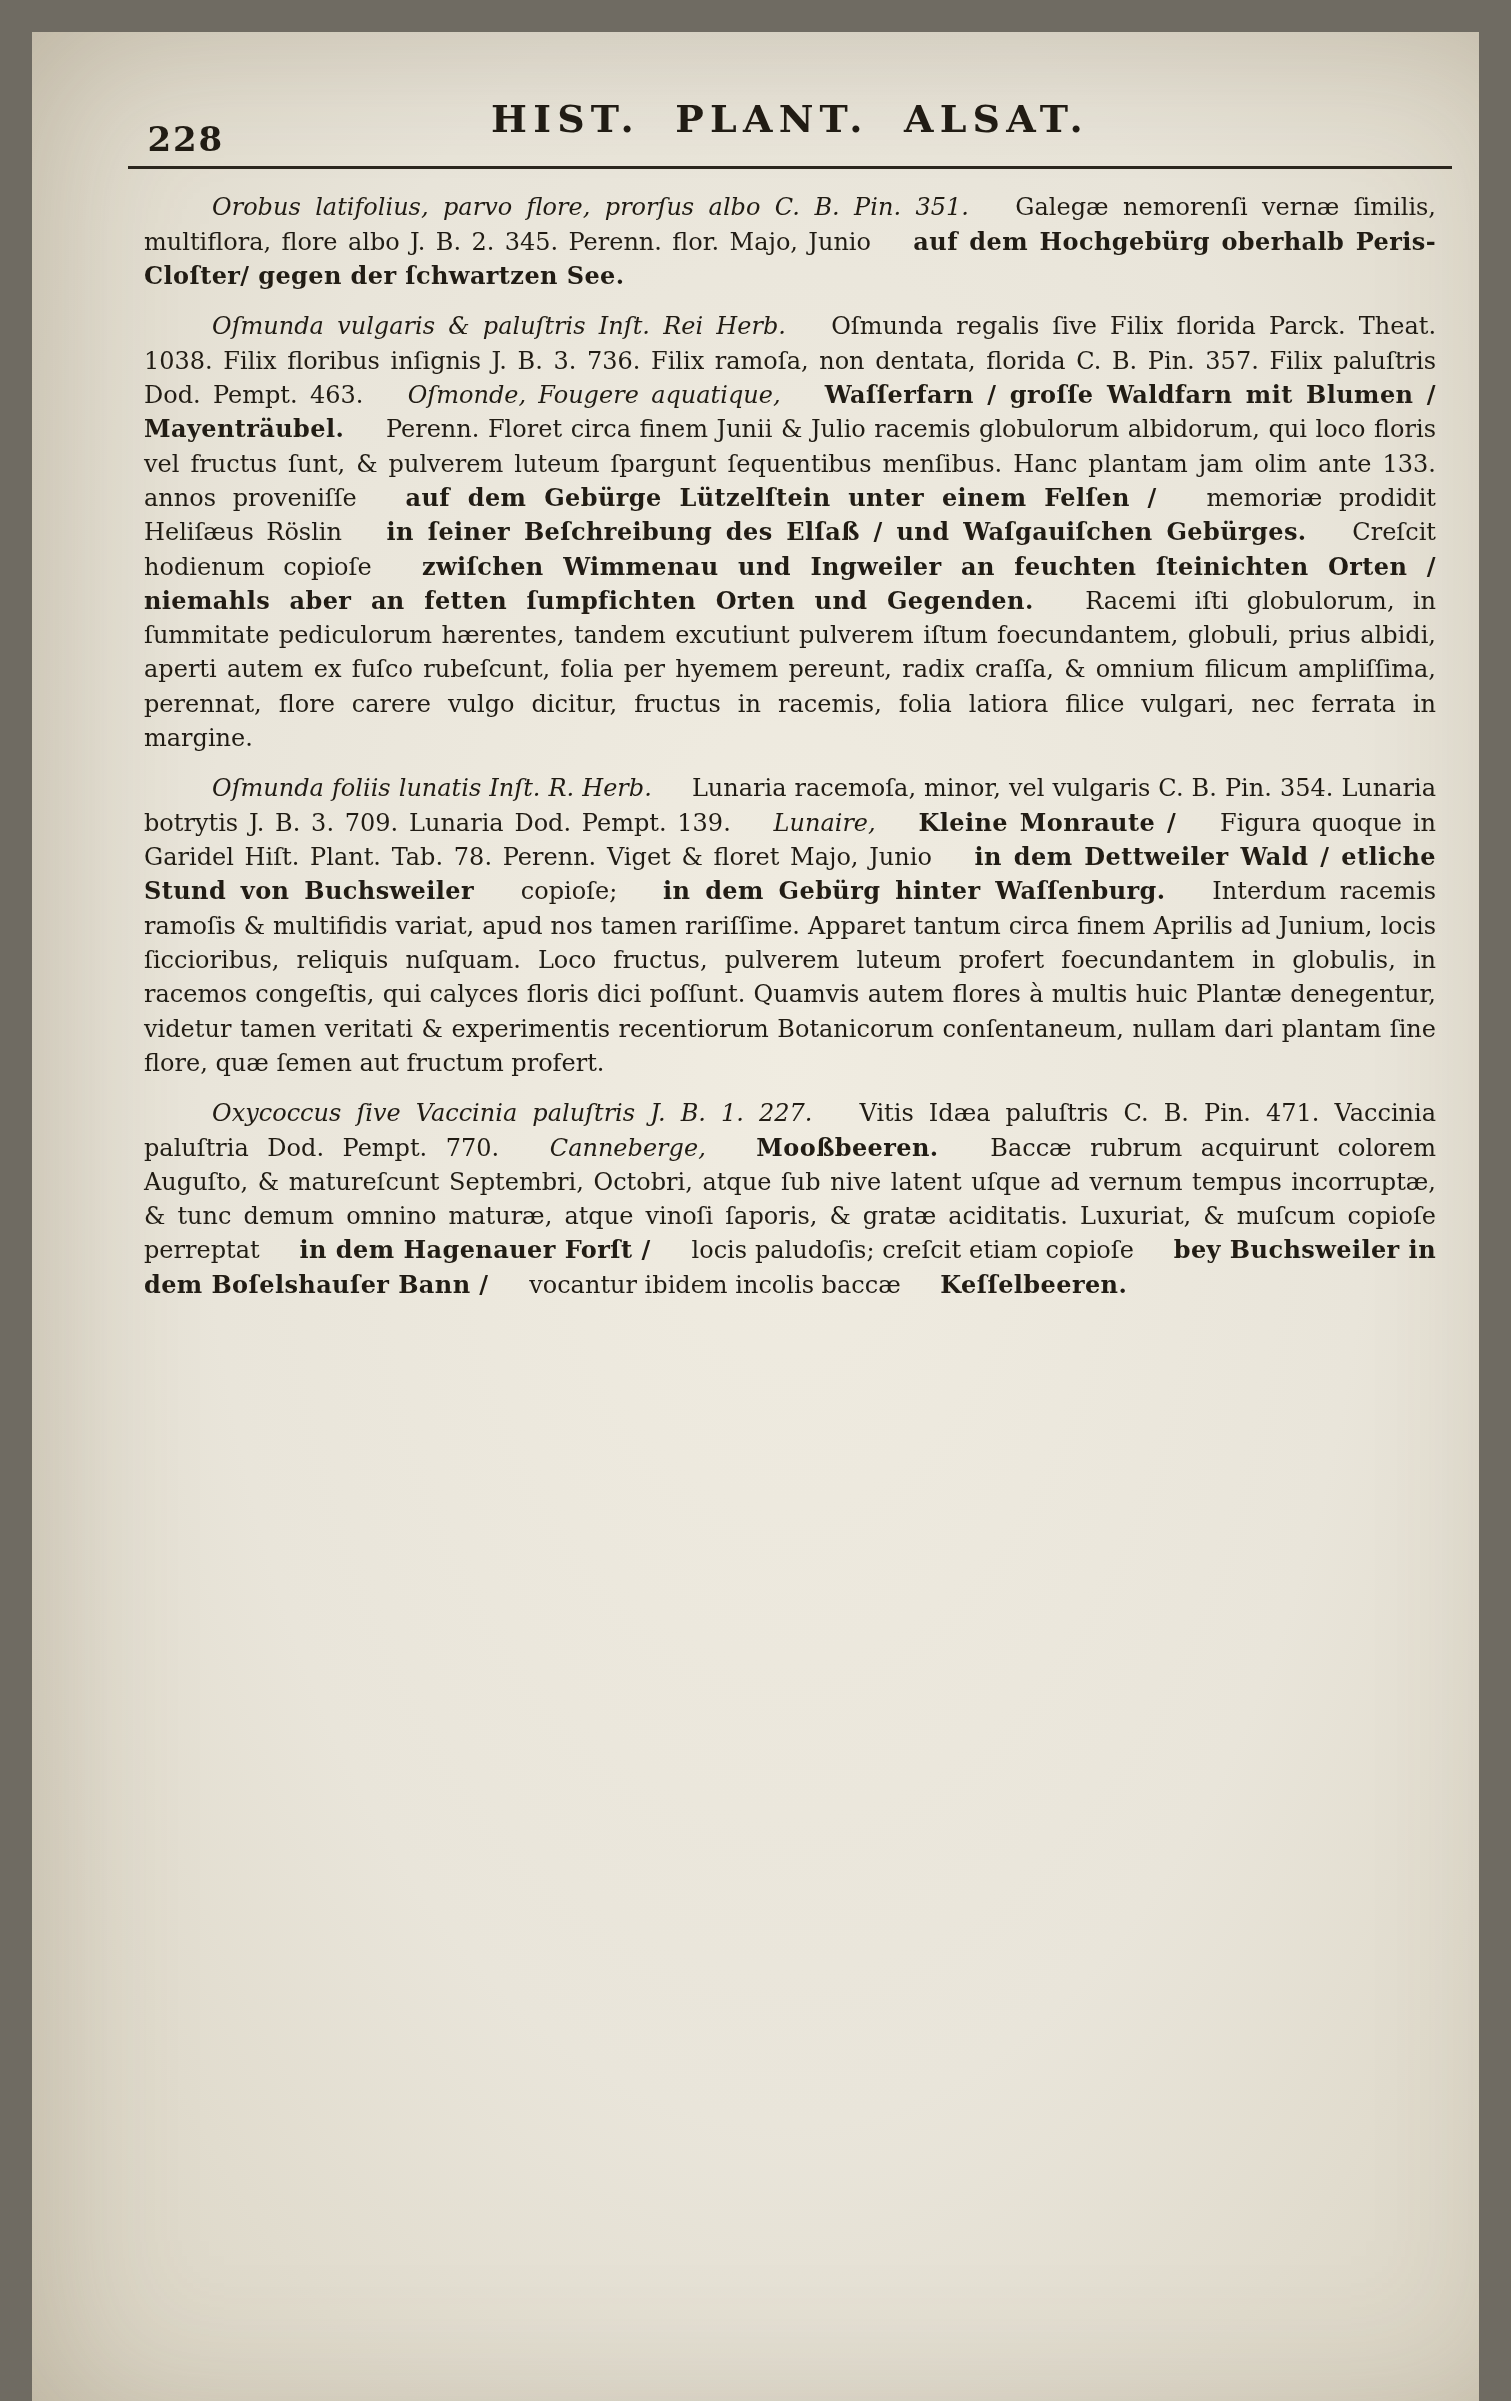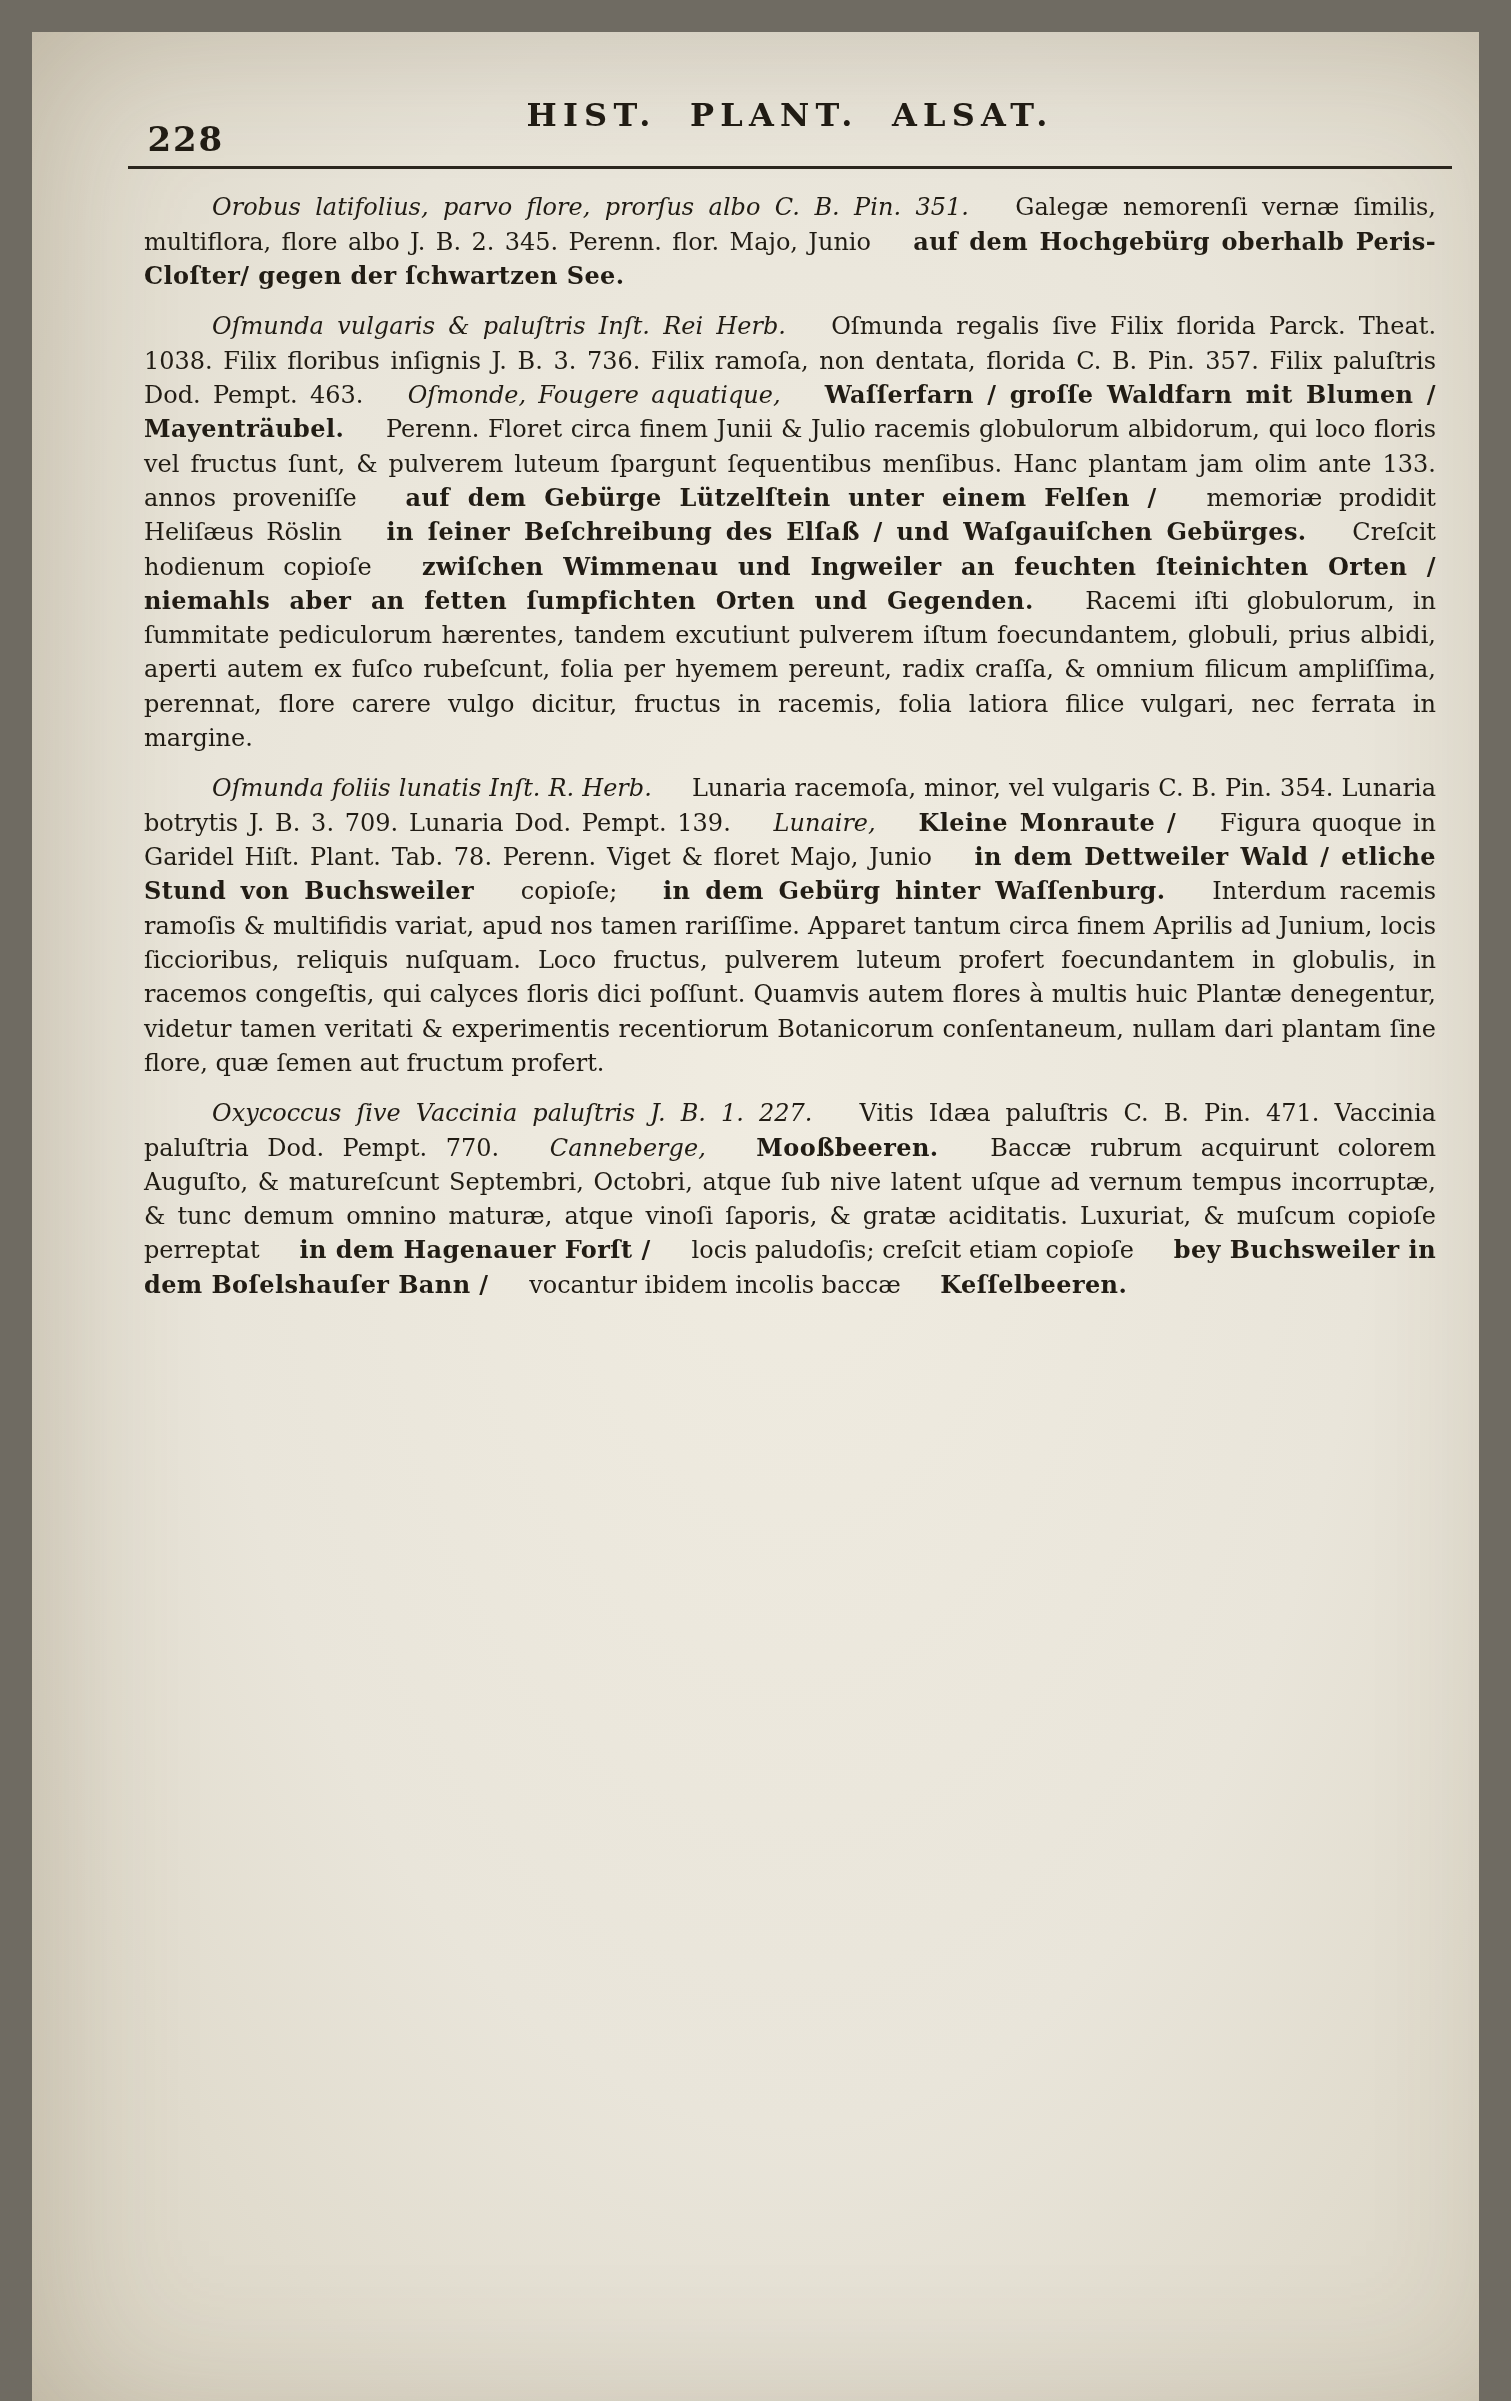--- a/index.html
+++ b/index.html
@@ -37,7 +37,7 @@
   .running-title {
     display: block;
     text-align: center;
-    font-size: 32px;
+    font-size: 38px;
     font-weight: bold;
     letter-spacing: 6.2px;
     word-spacing: 16px;

